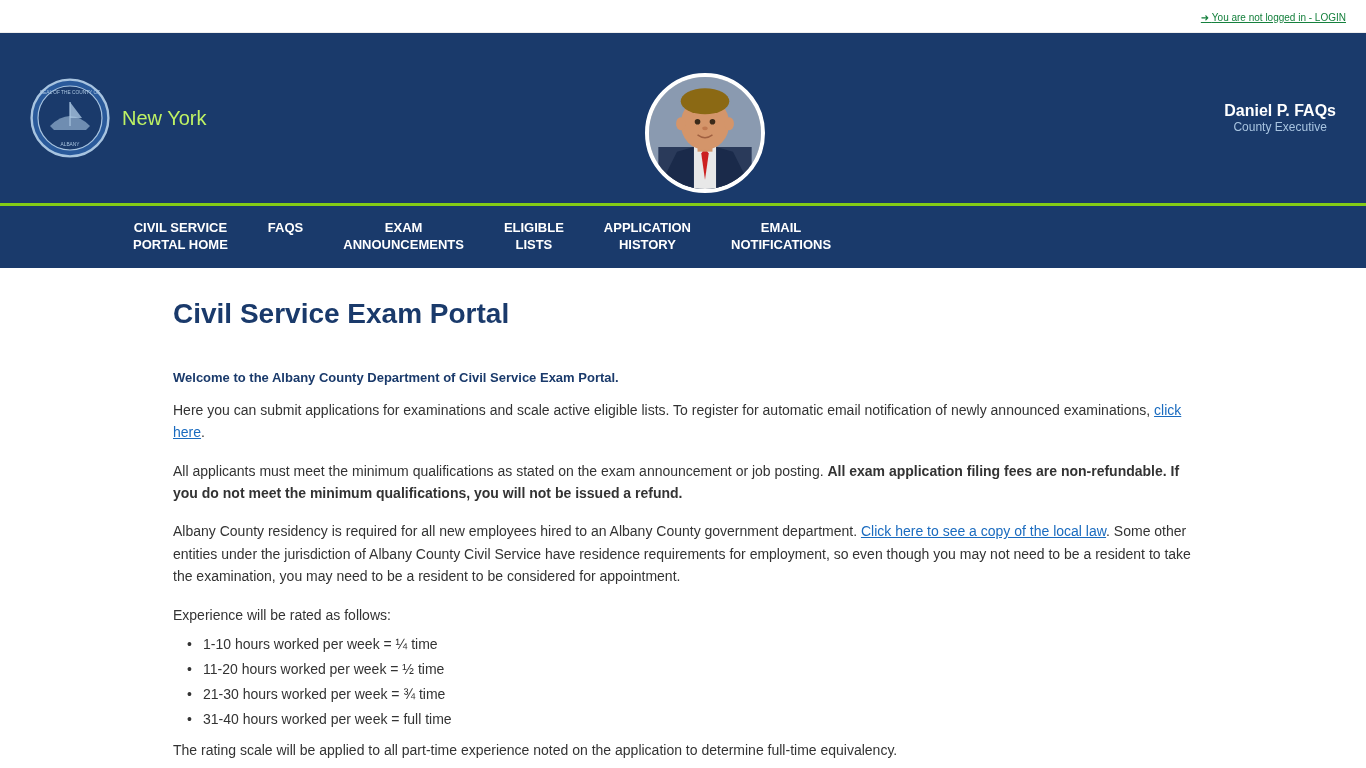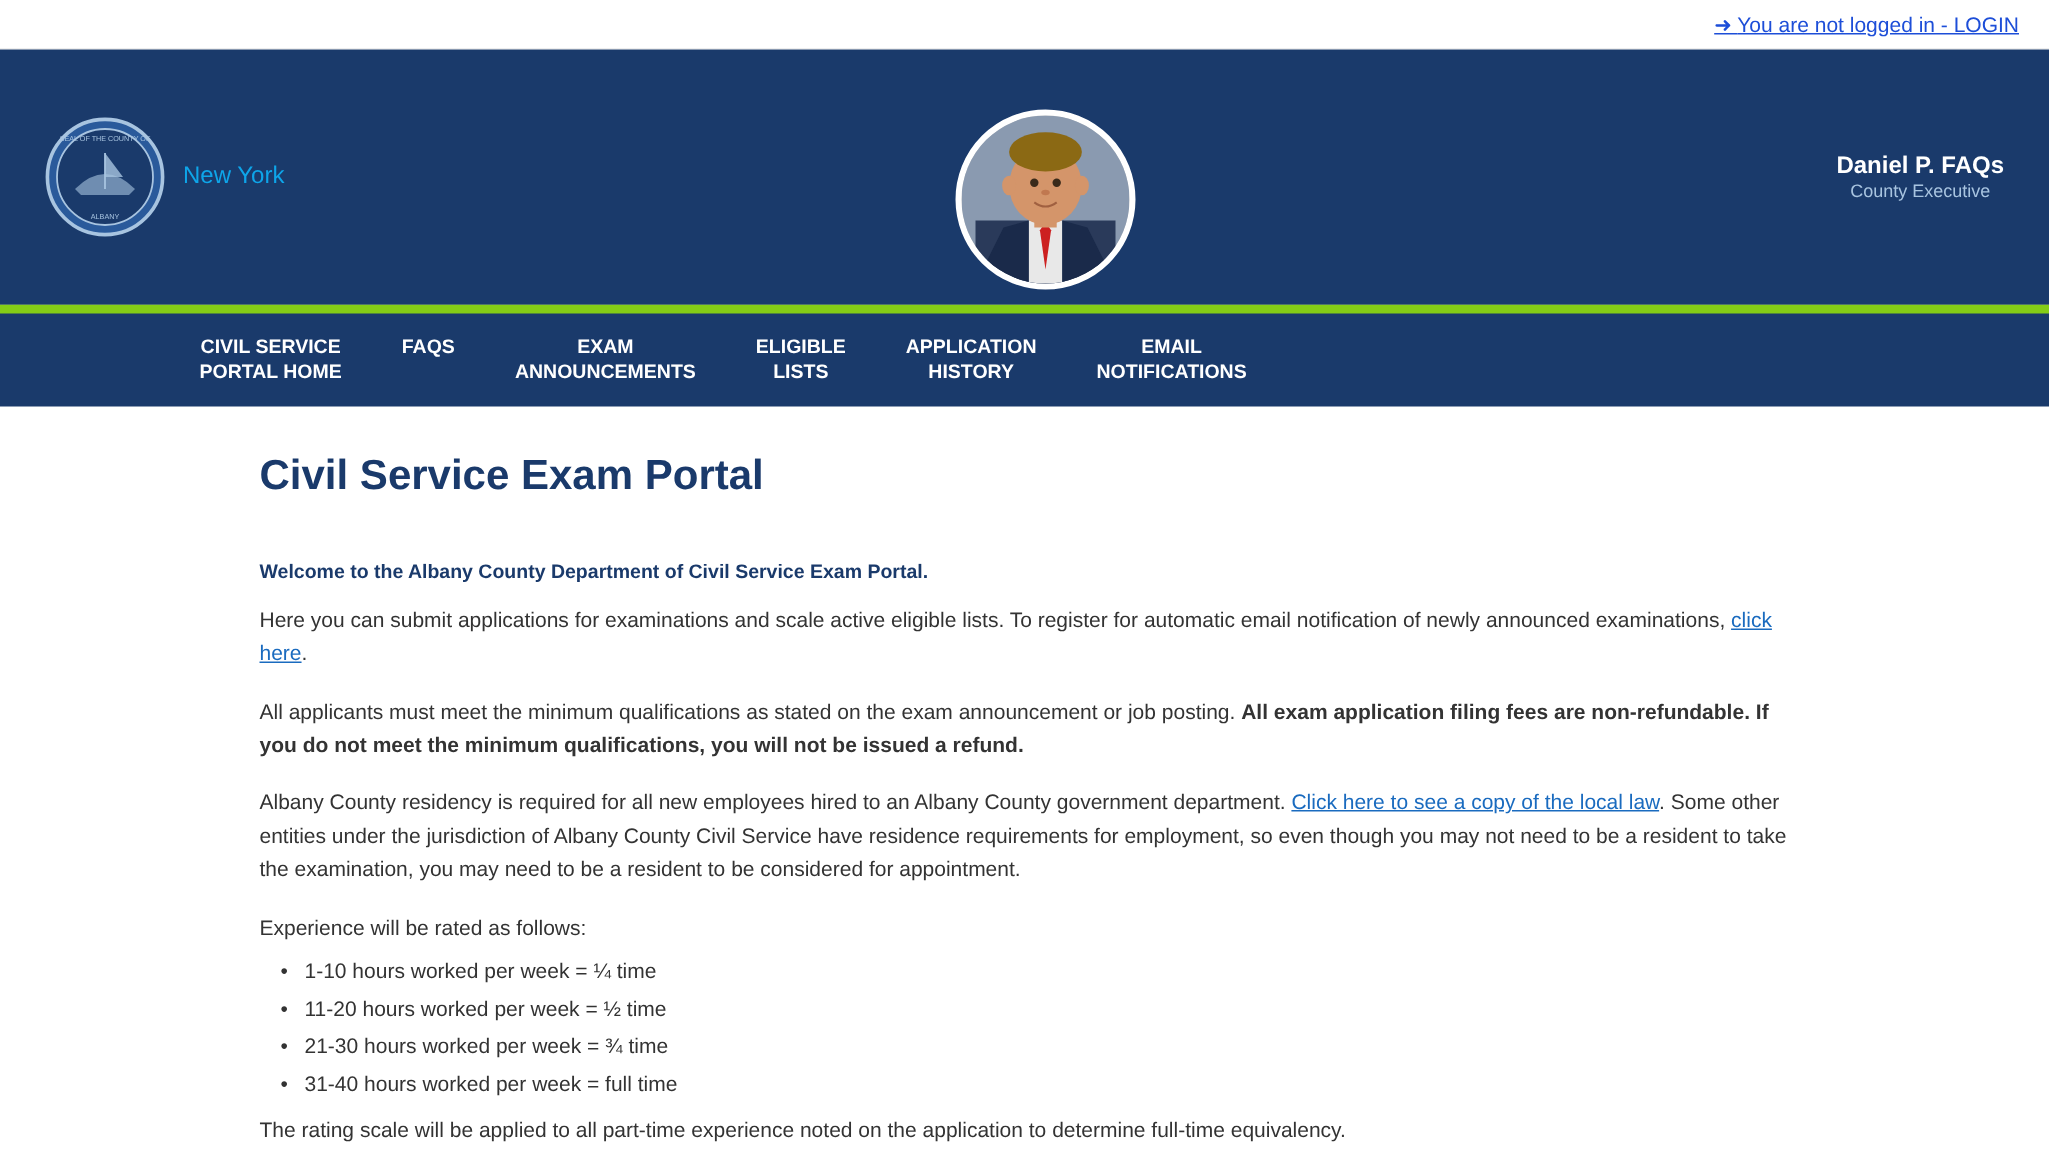--- a/index.html
+++ b/index.html
@@ -13,9 +13,9 @@
       border-bottom: 1px solid #eee;
     }
     .top-bar a {
-      color: #1d4ed8;
+      color: #15803d;
       text-decoration: underline;
-      font-size: 14px;
+      font-size: 10px;
       text-align: right;
     }
 

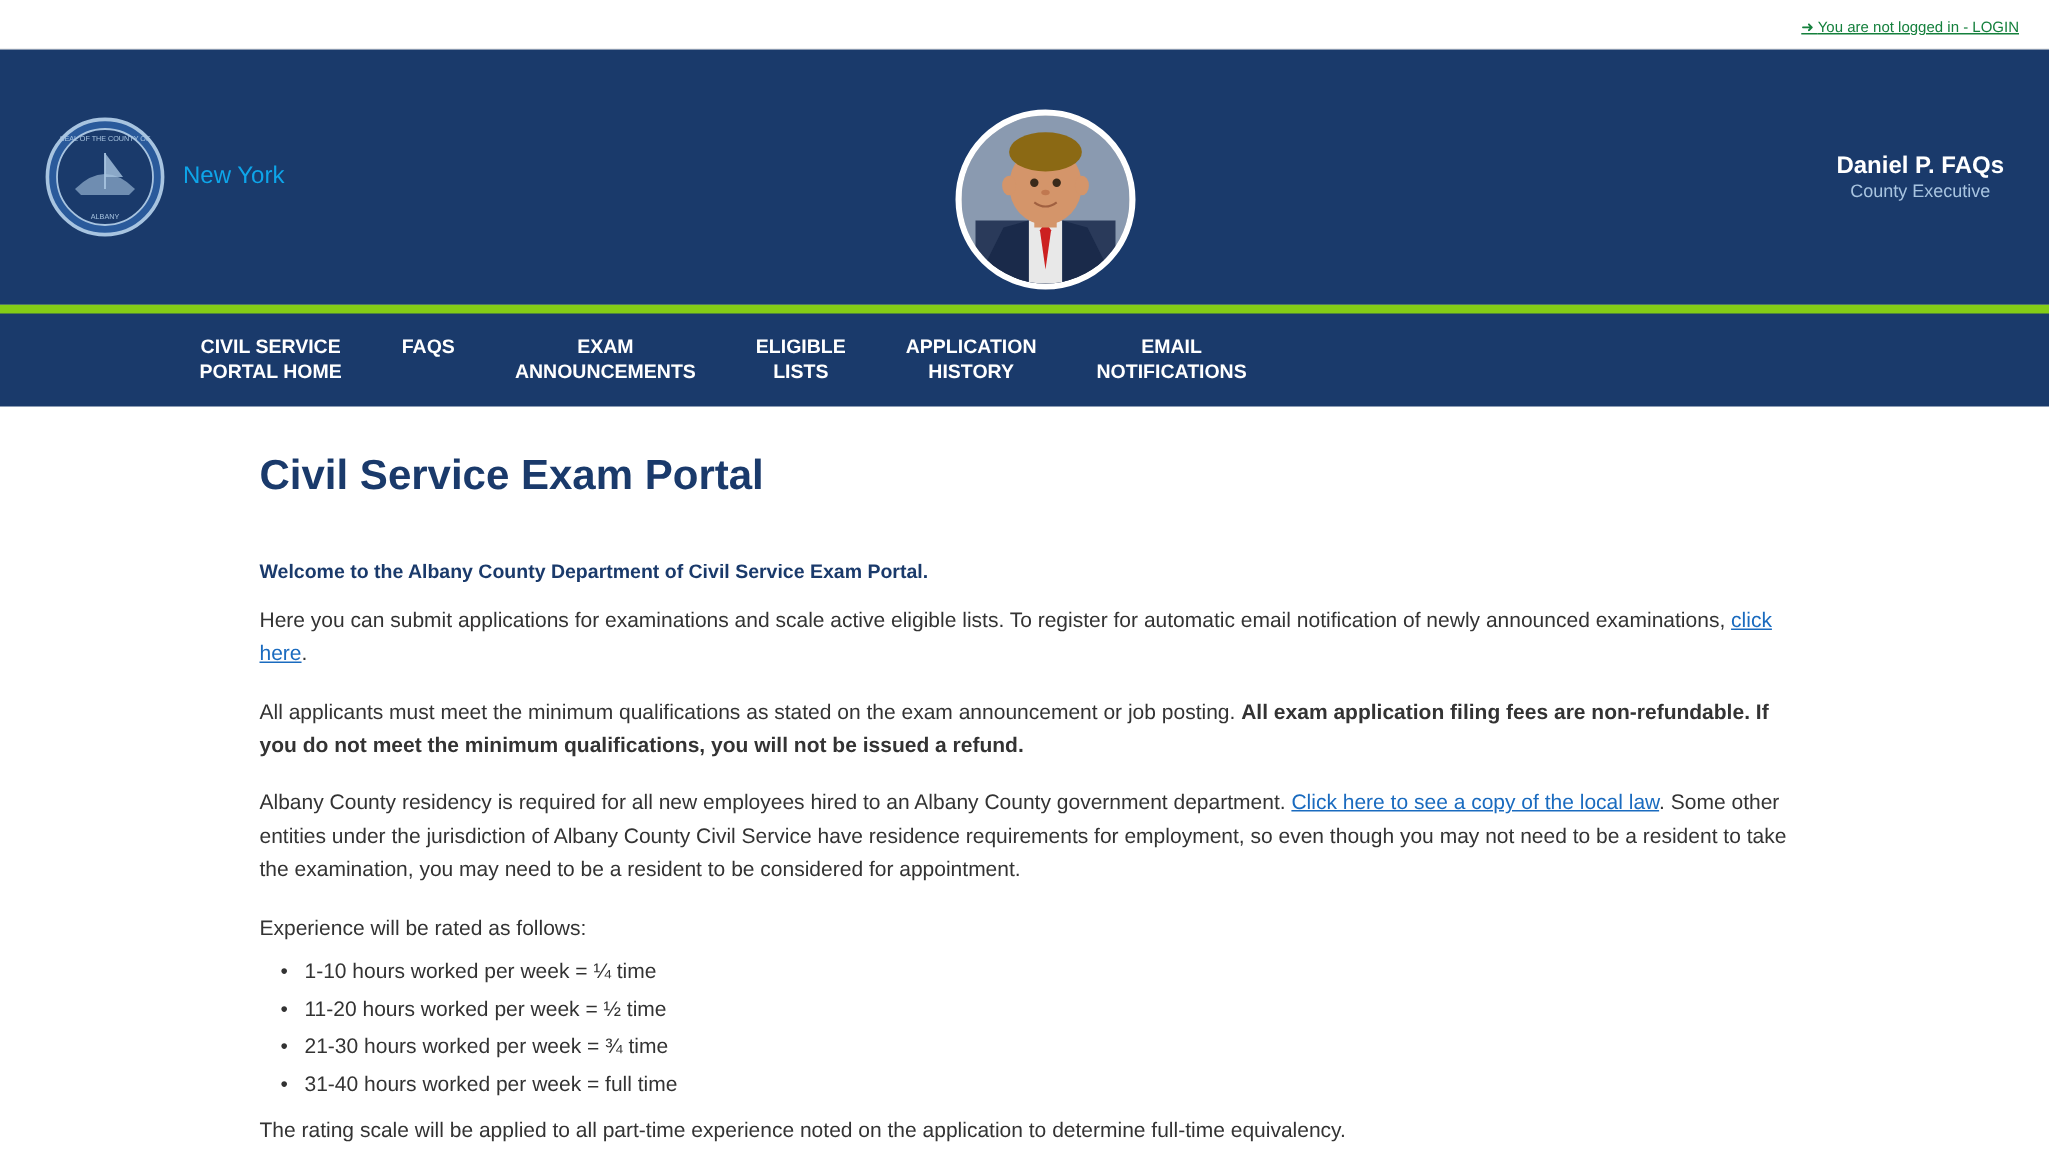--- a/index.html
+++ b/index.html
@@ -47,8 +47,8 @@
       line-height: 1.1;
     }
     .county-title h2 {
-      color: #0ea5e9;
-      font-size: 16px;
+      color: #bef264;
+      font-size: 20px;
       font-weight: normal;
       text-align: left;
     }

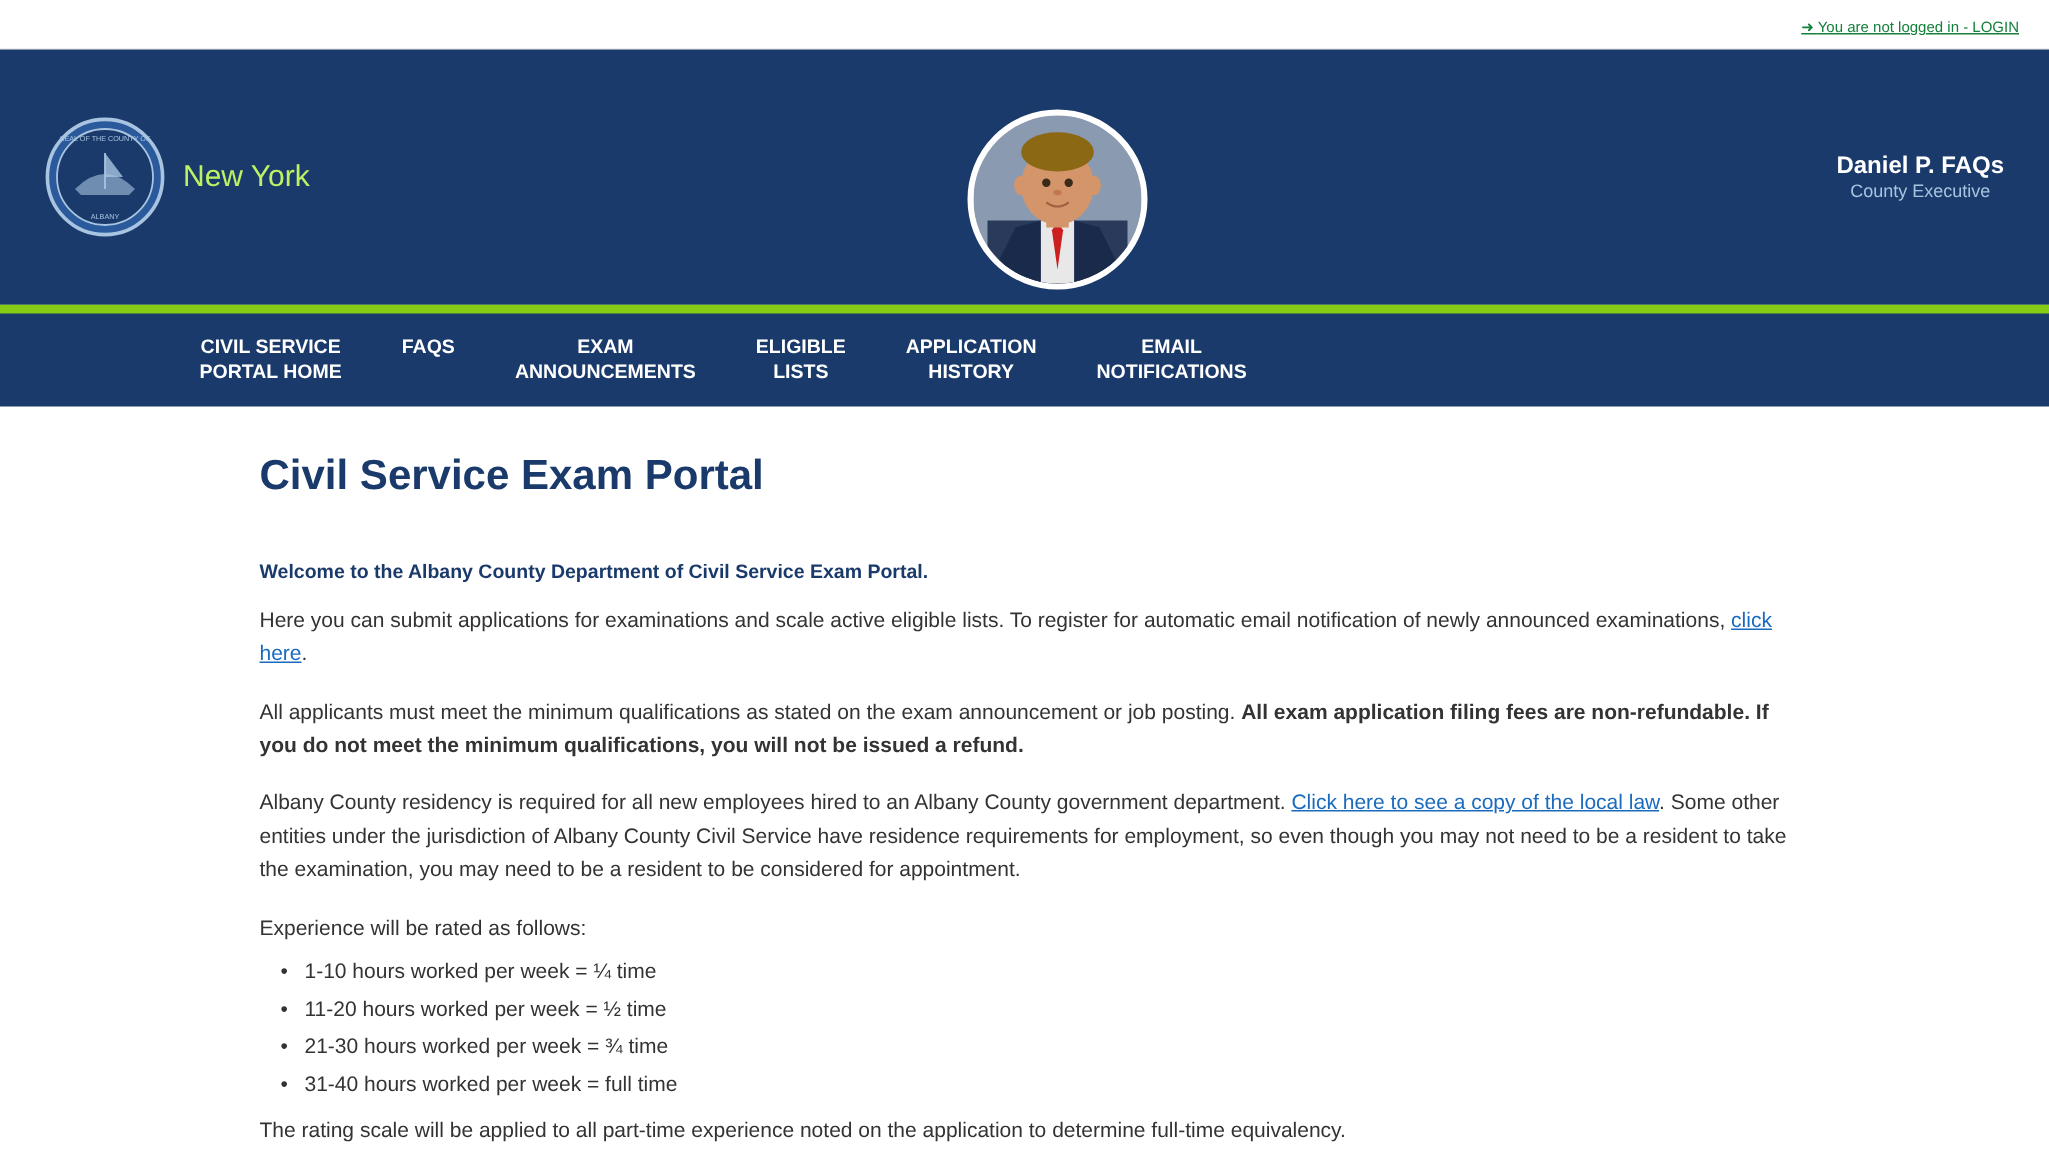--- a/index.html
+++ b/index.html
@@ -88,7 +88,7 @@
     
     .nav {
       background: #1a3a6b;
-      border-top: 6px solid #84cc16;
+      border-top: 3px solid #84cc16;
     }
     .nav ul {
       list-style: none;

